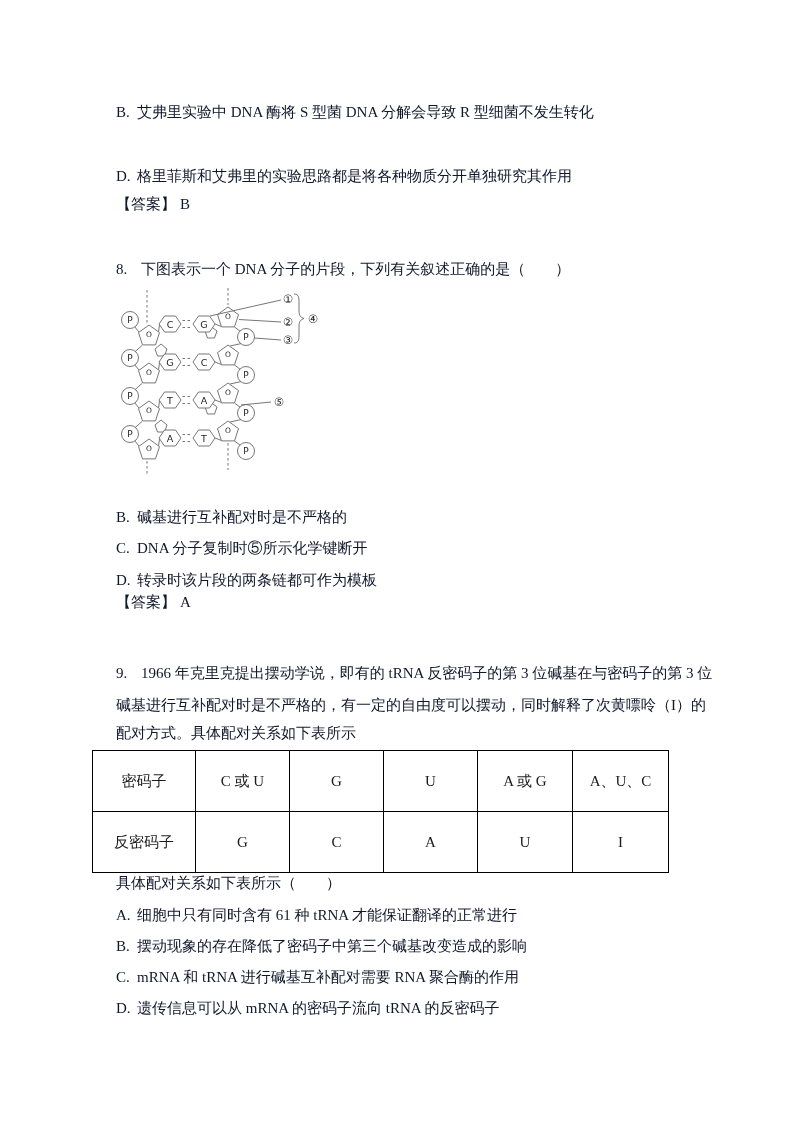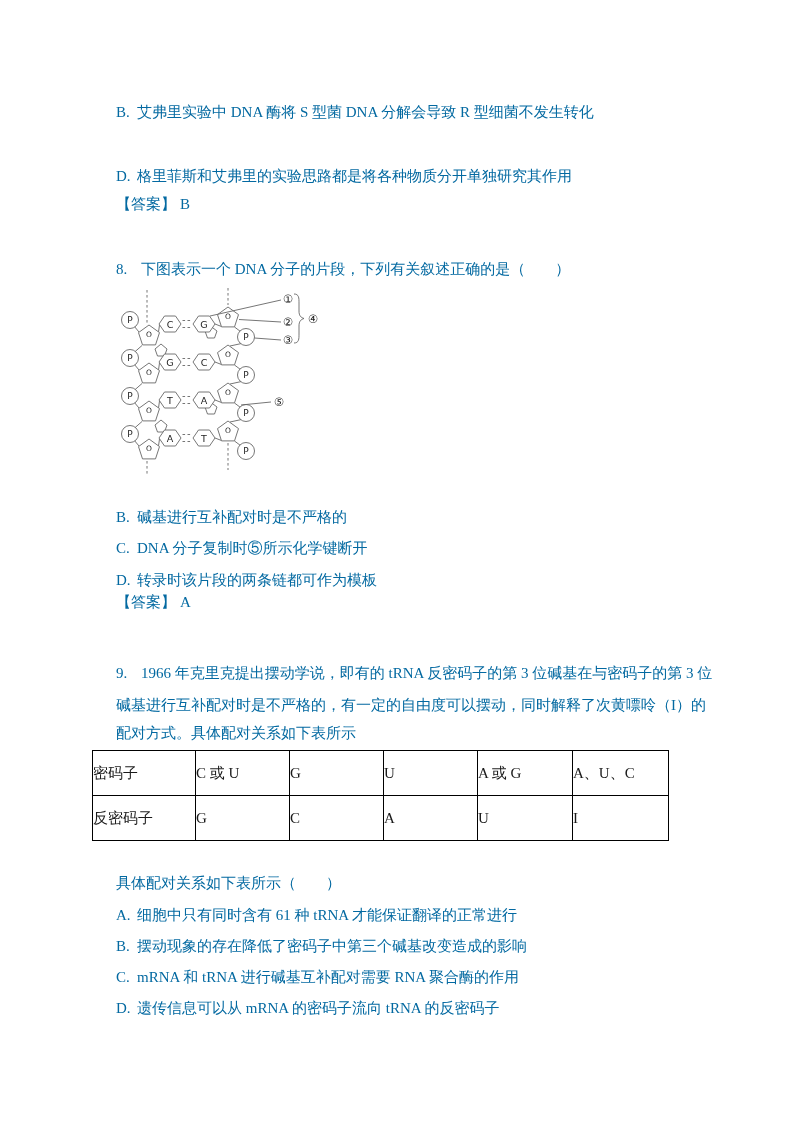--- a/index.html
+++ b/index.html
@@ -18,7 +18,7 @@
     font-size:15px;
     line-height:20px;
     white-space:nowrap;
-    color:#0369a1;
+    color:#0f172a;
   }
   .opt .lab{display:inline-block;min-width:21px;}
   .stem .num{display:inline-block;min-width:25px;}

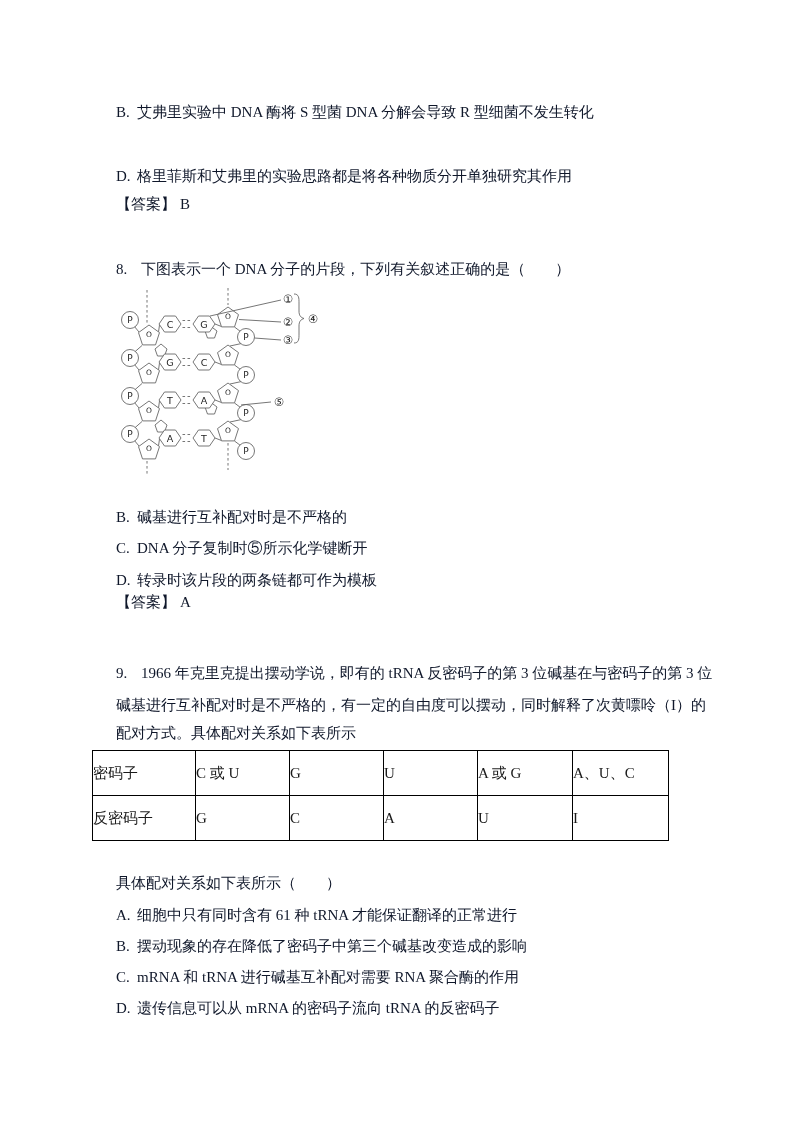--- a/index.html
+++ b/index.html
@@ -32,11 +32,12 @@
   }
   .codon-table td{
     border:1.6px solid #000;
+    text-align:center;
     vertical-align:middle;
     font-size:15px;
     color:#1a1a1a;
     height:44px;
-    padding:0;
+    padding:8px;
   }
   .diagram-box{
     position:absolute;

